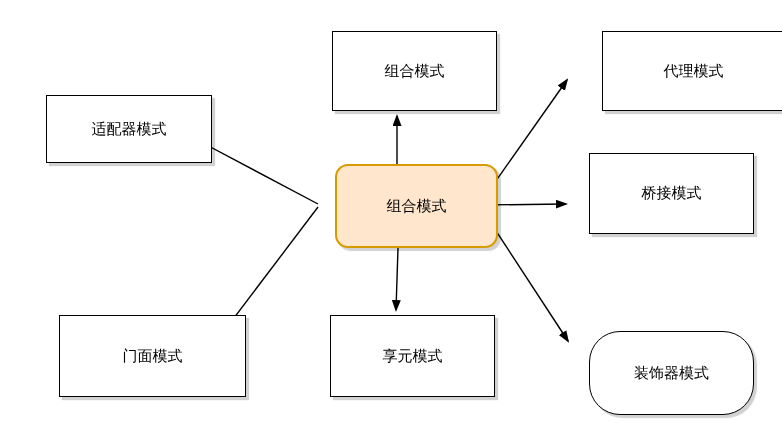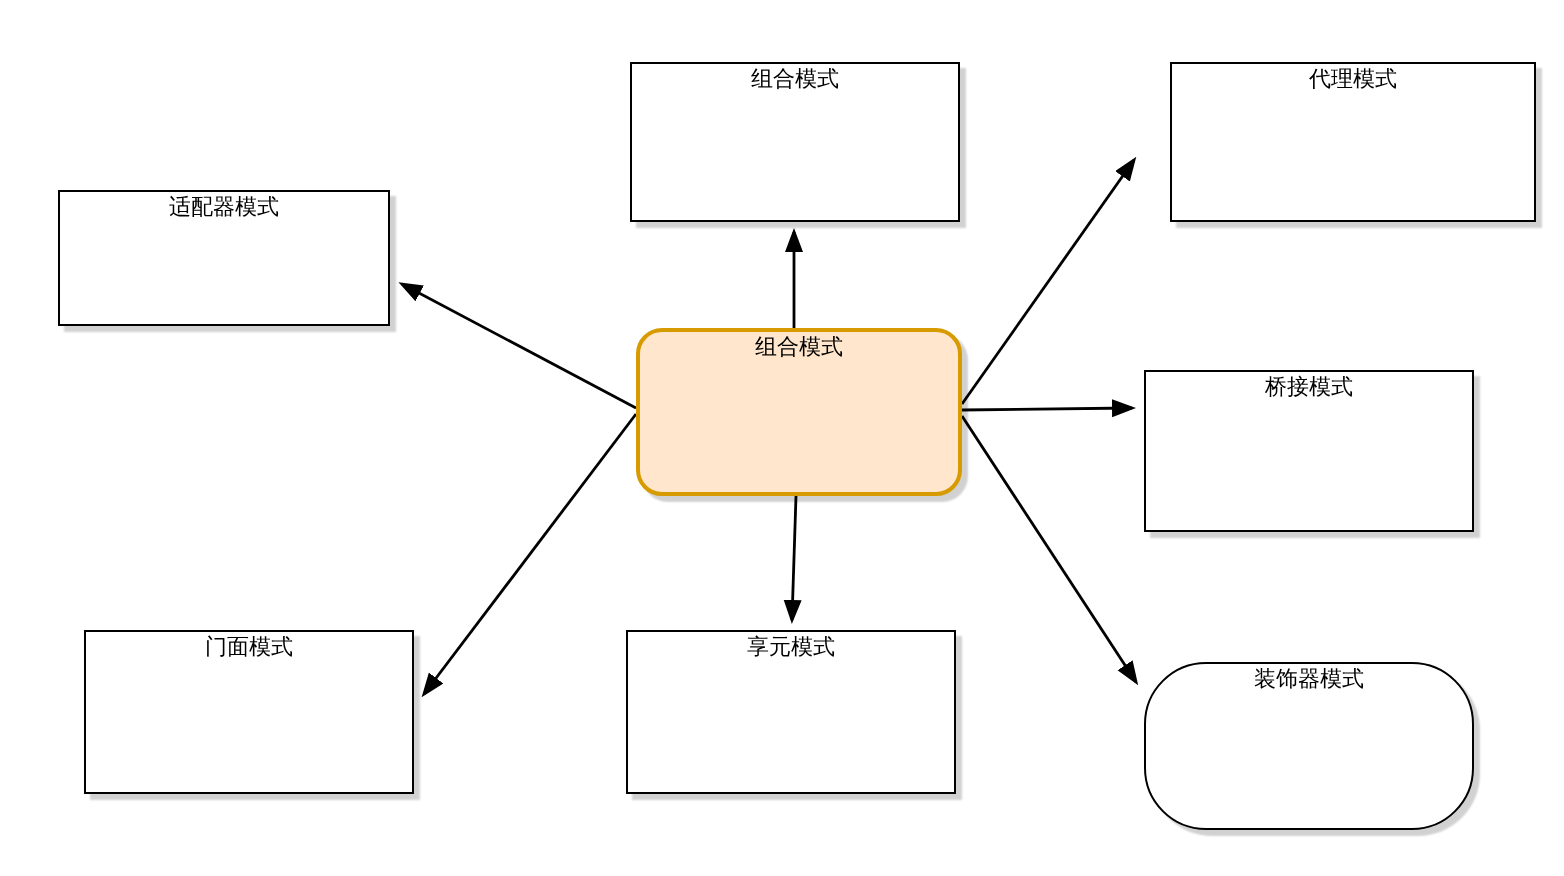--- a/index.html
+++ b/index.html
@@ -32,14 +32,16 @@
     position: absolute;
     box-sizing: border-box;
     display: flex;
+    align-items: center;
     justify-content: center;
     background: var(--node-fill, #FFFFFF);
     border: 1.5px solid var(--node-border, #000000);
     box-shadow: 3px 3px 1px rgba(0,0,0,0.18);
-    font-size: 11px;
+    font-size: 15px;
     color: #000000;
     text-align: center;
     white-space: nowrap;
+    margin-left: 17px;
   }
   .node-center {
     background: var(--center-fill, #FFE6CC);

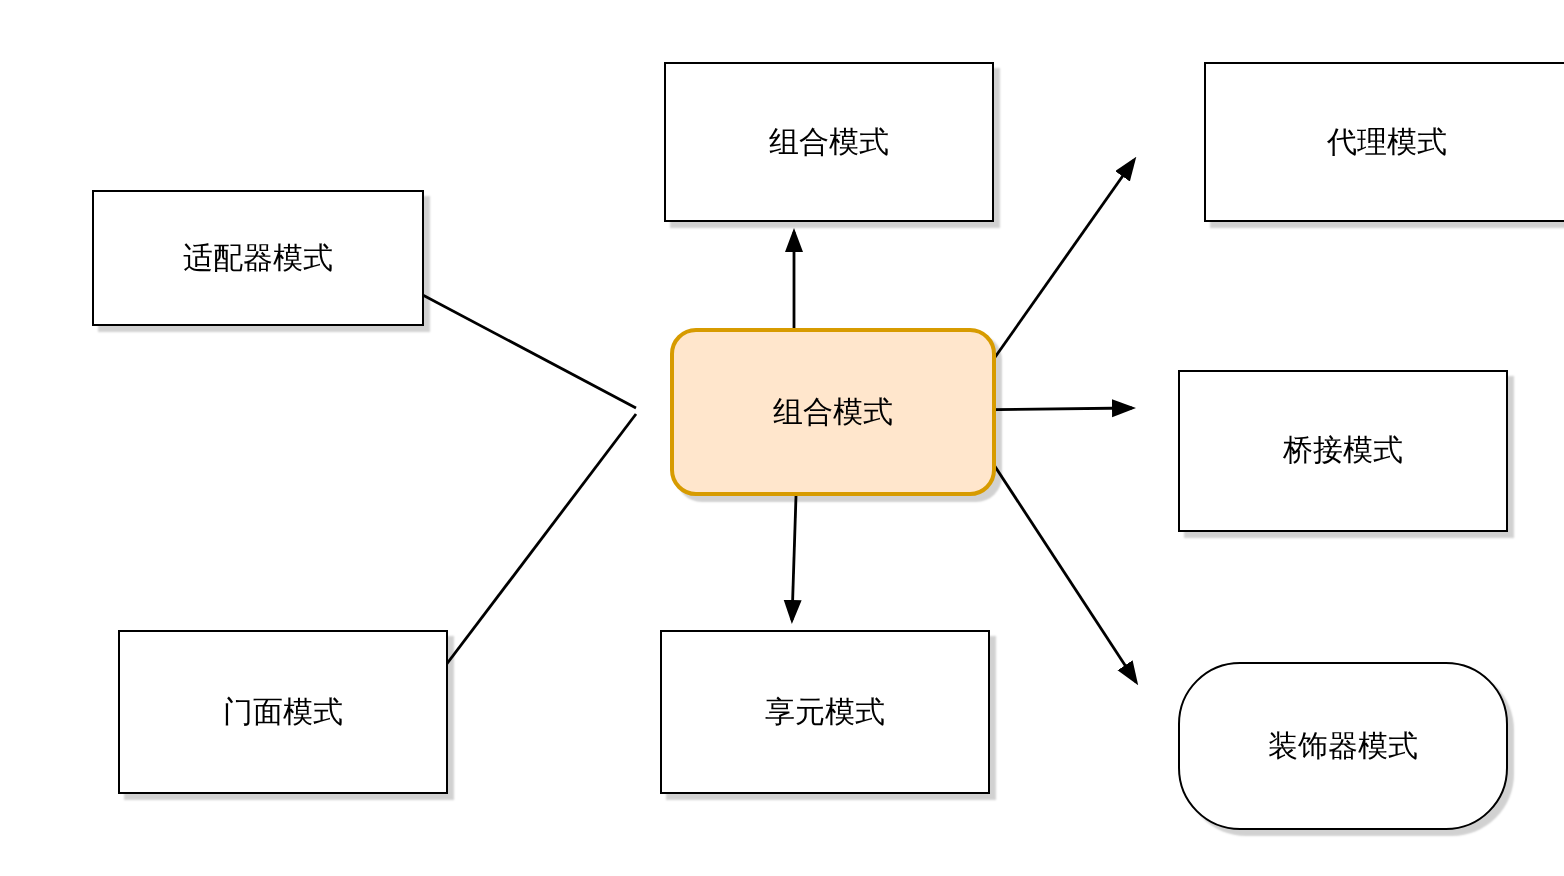--- a/index.html
+++ b/index.html
@@ -52,7 +52,7 @@
   .pos-composite { left: 315px; top: 31px;  width: 165px; height: 80px; }
   .pos-proxy     { left: 585px; top: 31px;  width: 183px; height: 80px; }
   .pos-adapter   { left: 29px;  top: 95px;  width: 166px; height: 68px; }
-  .pos-bridge    { left: 572px; top: 185px; width: 165px; height: 81px; }
+  .pos-bridge    { left: 572px; top: 153px; width: 165px; height: 81px; }
   .pos-center    { left: 318px; top: 164px; width: 163px; height: 84px; }
   .pos-facade    { left: 42px;  top: 315px; width: 165px; height: 82px; }
   .pos-flyweight { left: 313px; top: 315px; width: 165px; height: 82px; }

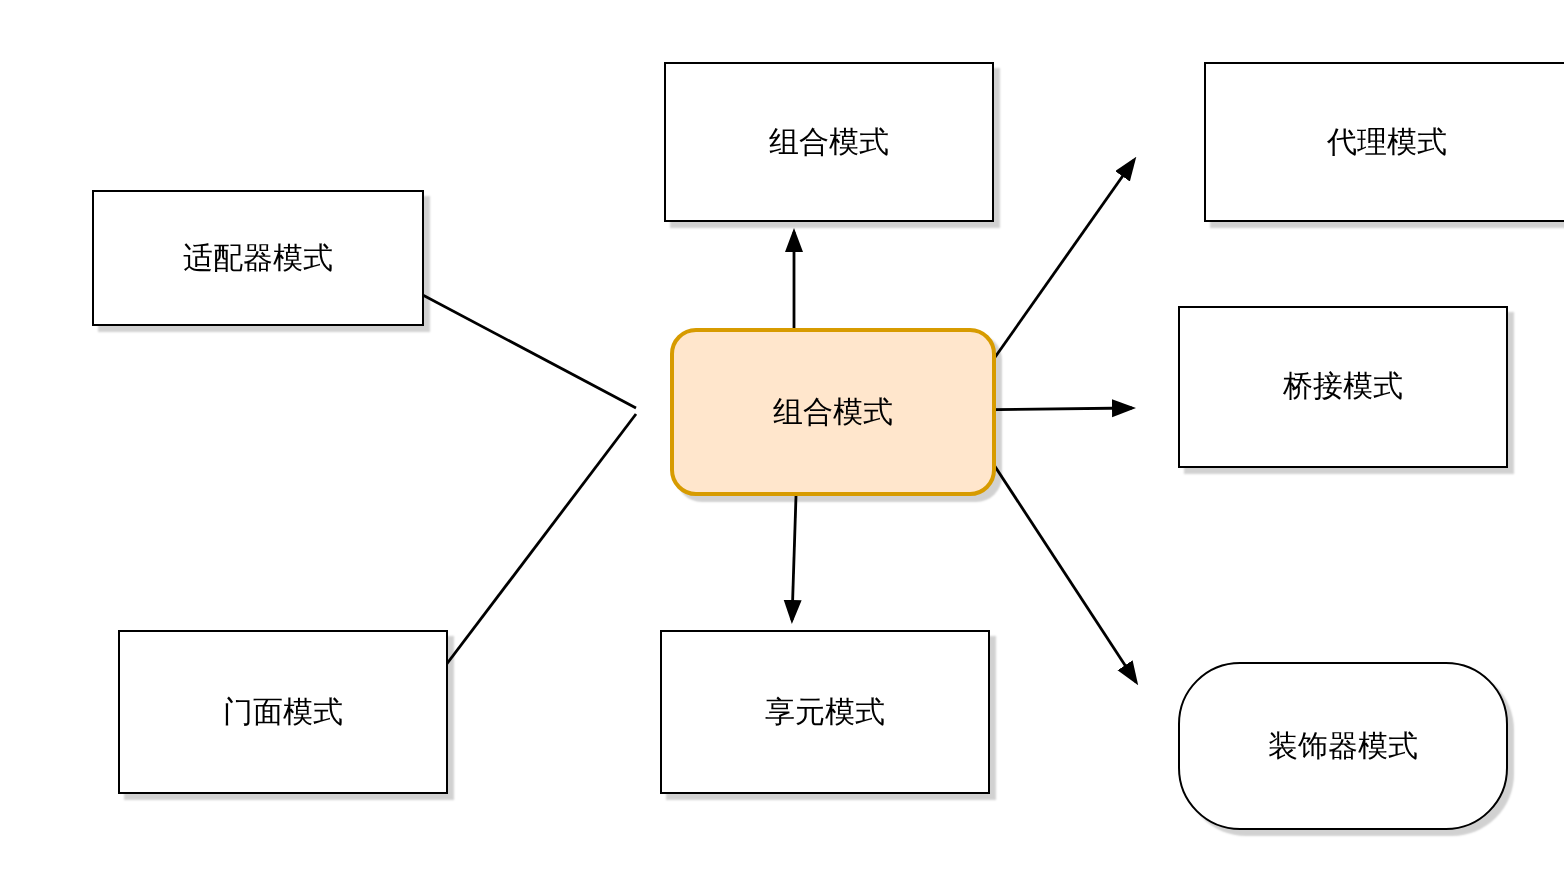--- a/index.html
+++ b/index.html
@@ -54,7 +54,7 @@
   .pos-adapter   { left: 29px;  top: 95px;  width: 166px; height: 68px; }
   .pos-bridge    { left: 572px; top: 153px; width: 165px; height: 81px; }
   .pos-center    { left: 318px; top: 164px; width: 163px; height: 84px; }
-  .pos-facade    { left: 42px;  top: 315px; width: 165px; height: 82px; }
+  .pos-facade    { left: 42px;  top: 315px; width: 187px; height: 82px; }
   .pos-flyweight { left: 313px; top: 315px; width: 165px; height: 82px; }
   .pos-decorator { left: 572px; top: 331px; width: 165px; height: 84px; border-radius: 31px; }
 </style>

